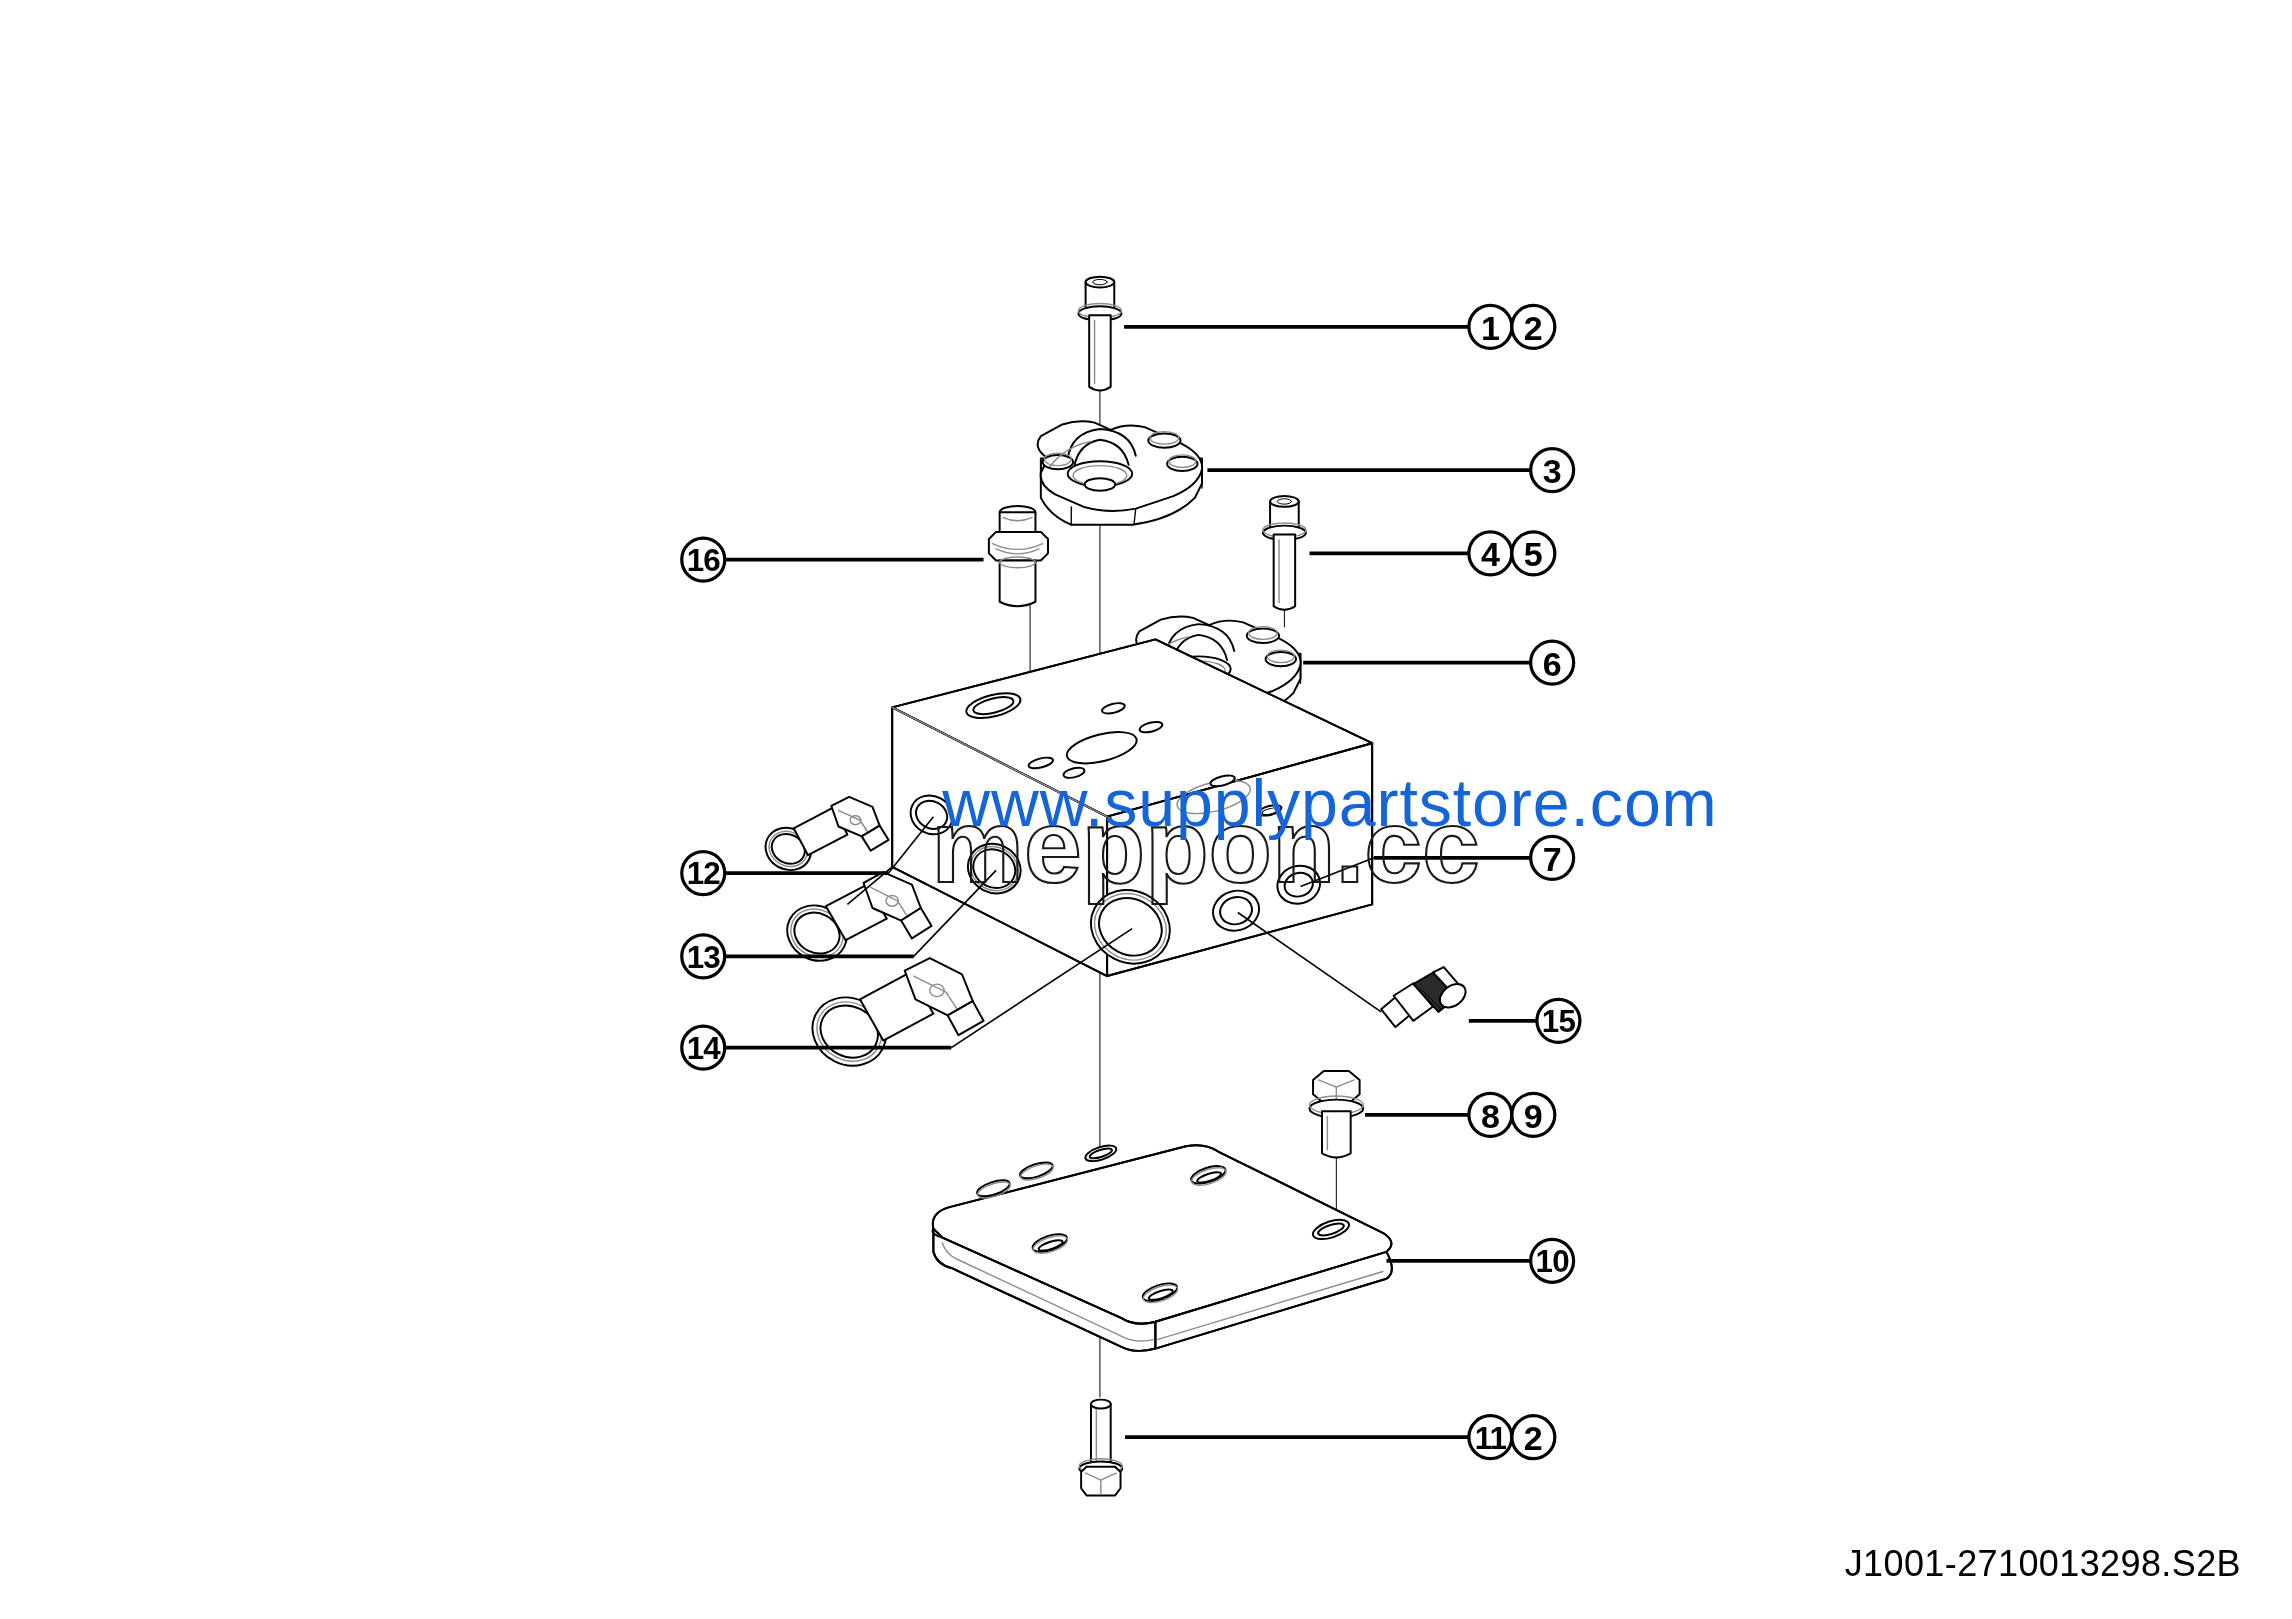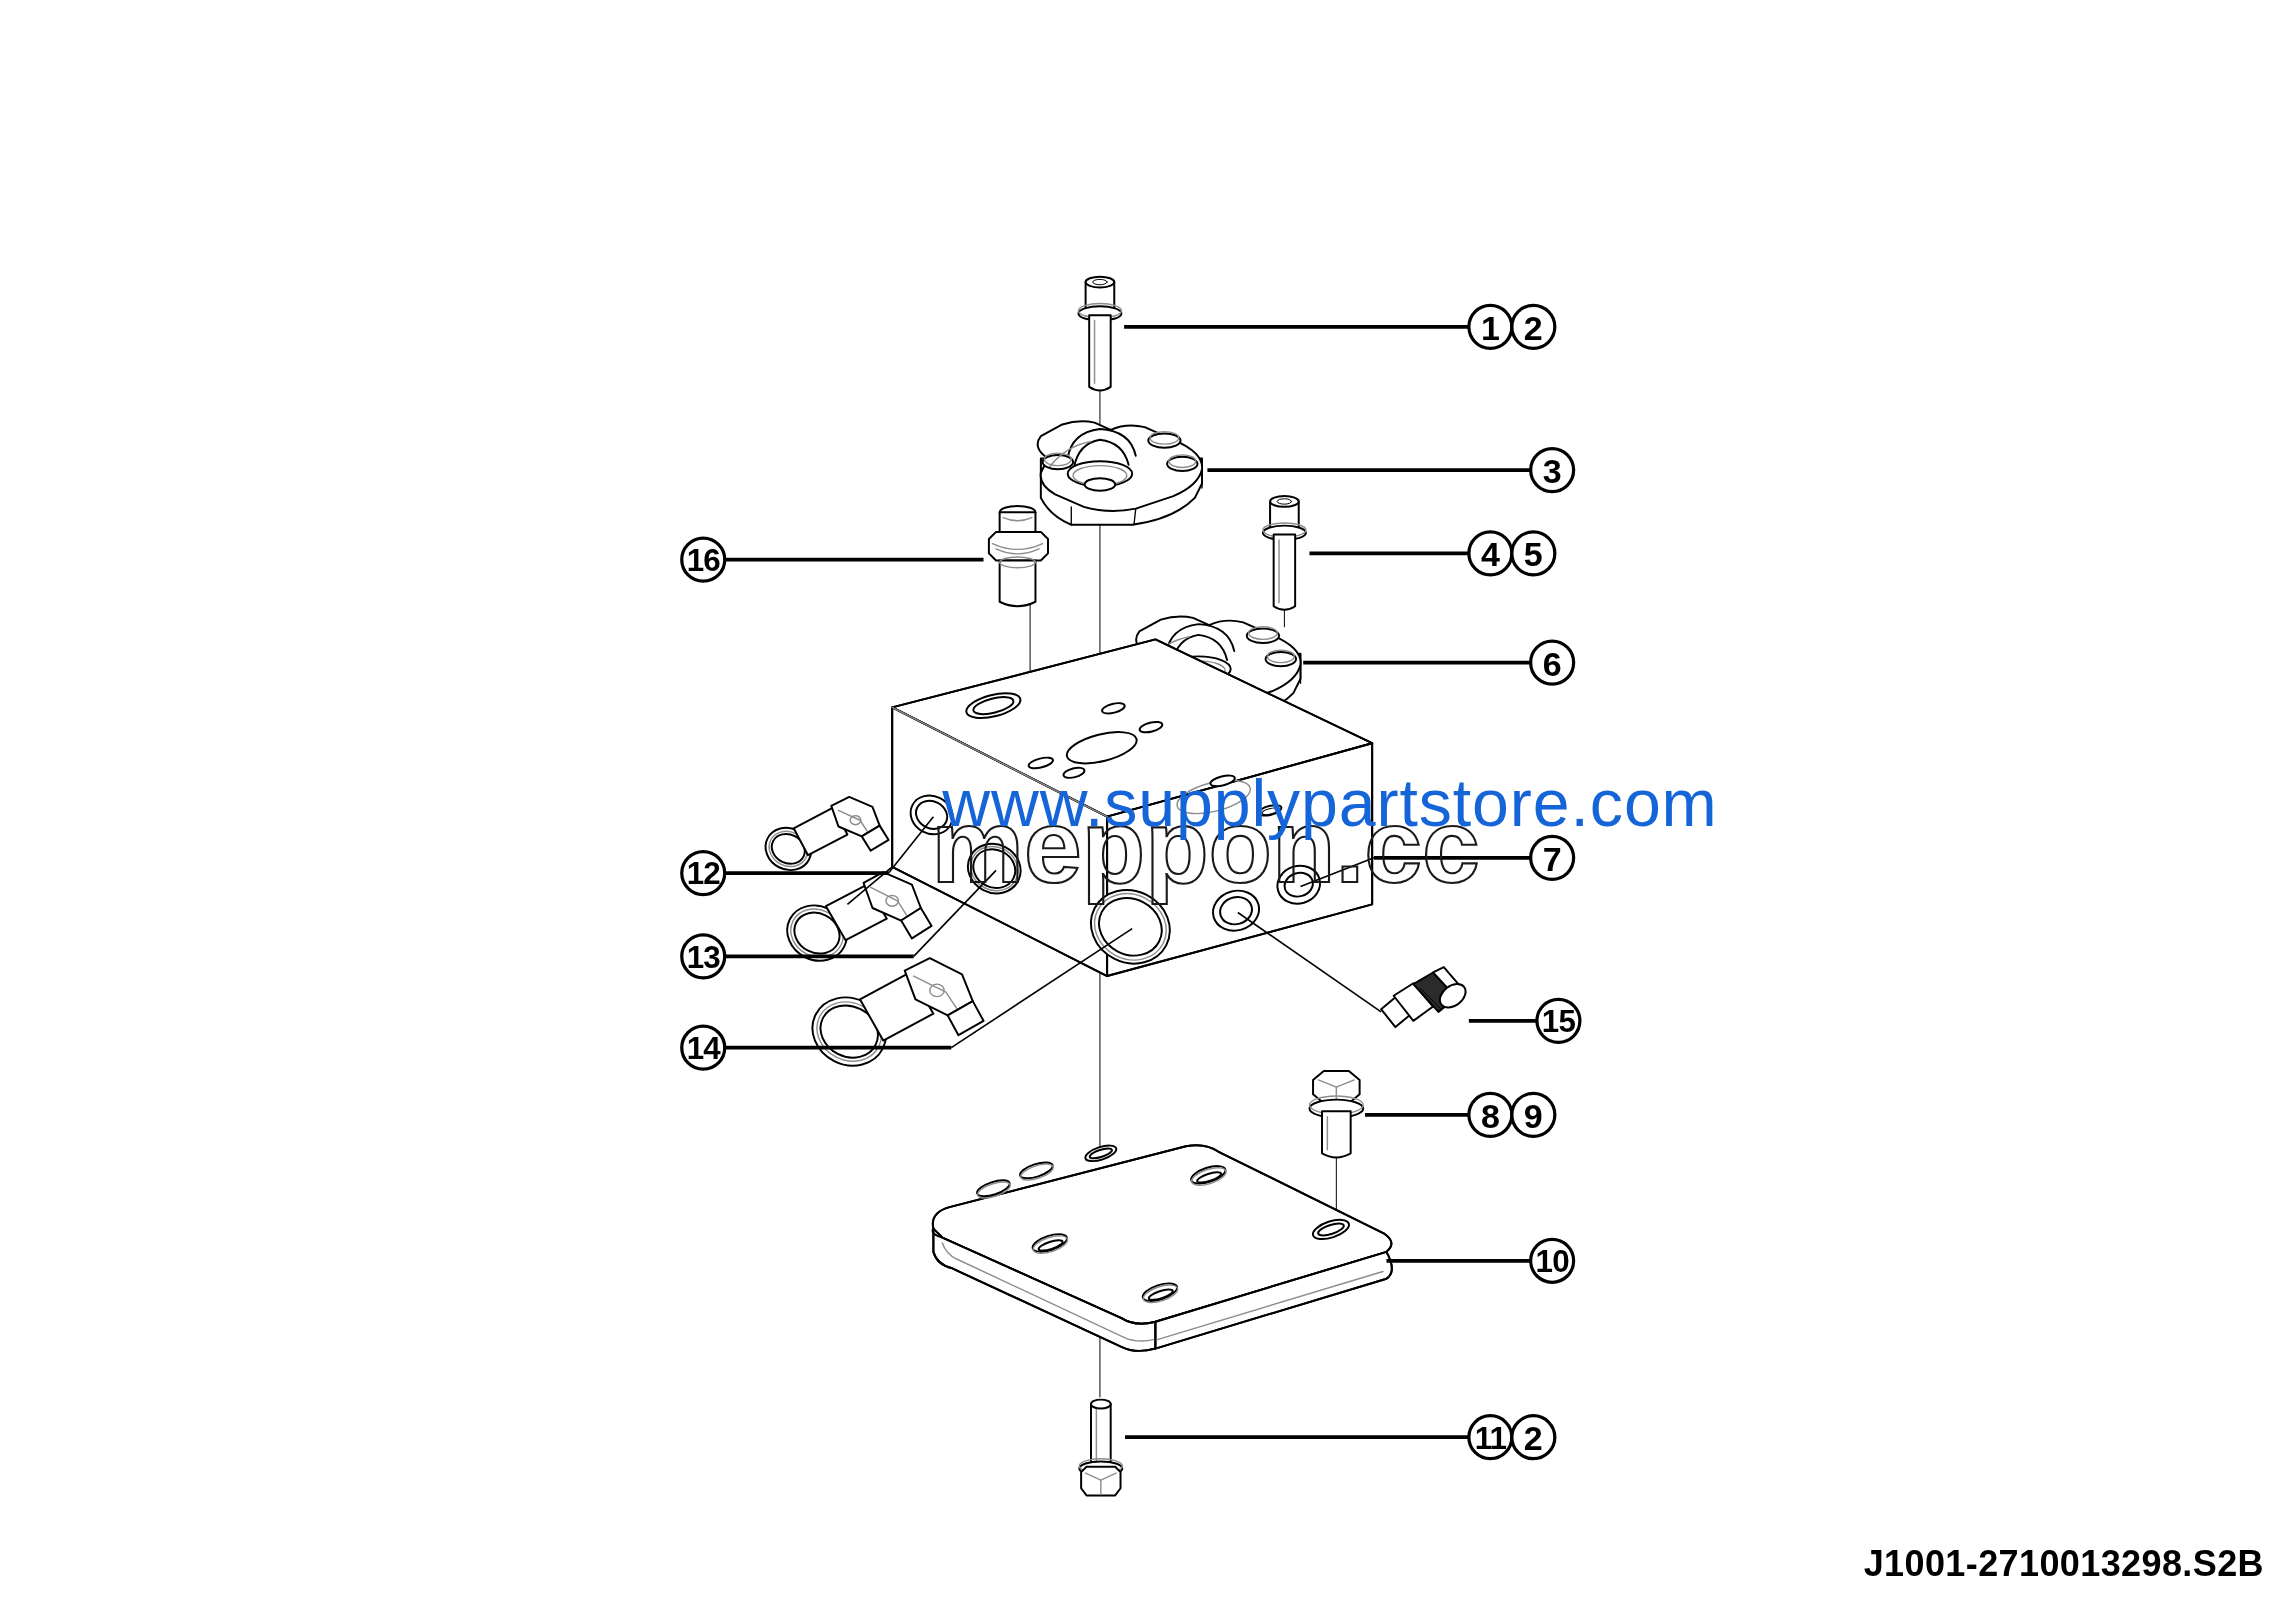--- a/index.html
+++ b/index.html
@@ -31,11 +31,11 @@
   }
   #partnumber {
     position: absolute;
-    right: 29px;
+    right: 52px;
     bottom: 34px;
     font-family: "Liberation Sans", sans-serif;
     font-size: 36px;
-    font-weight: bold;
+    font-weight: normal;
     color: #000000;
     letter-spacing: 0.4px;
     white-space: nowrap;

